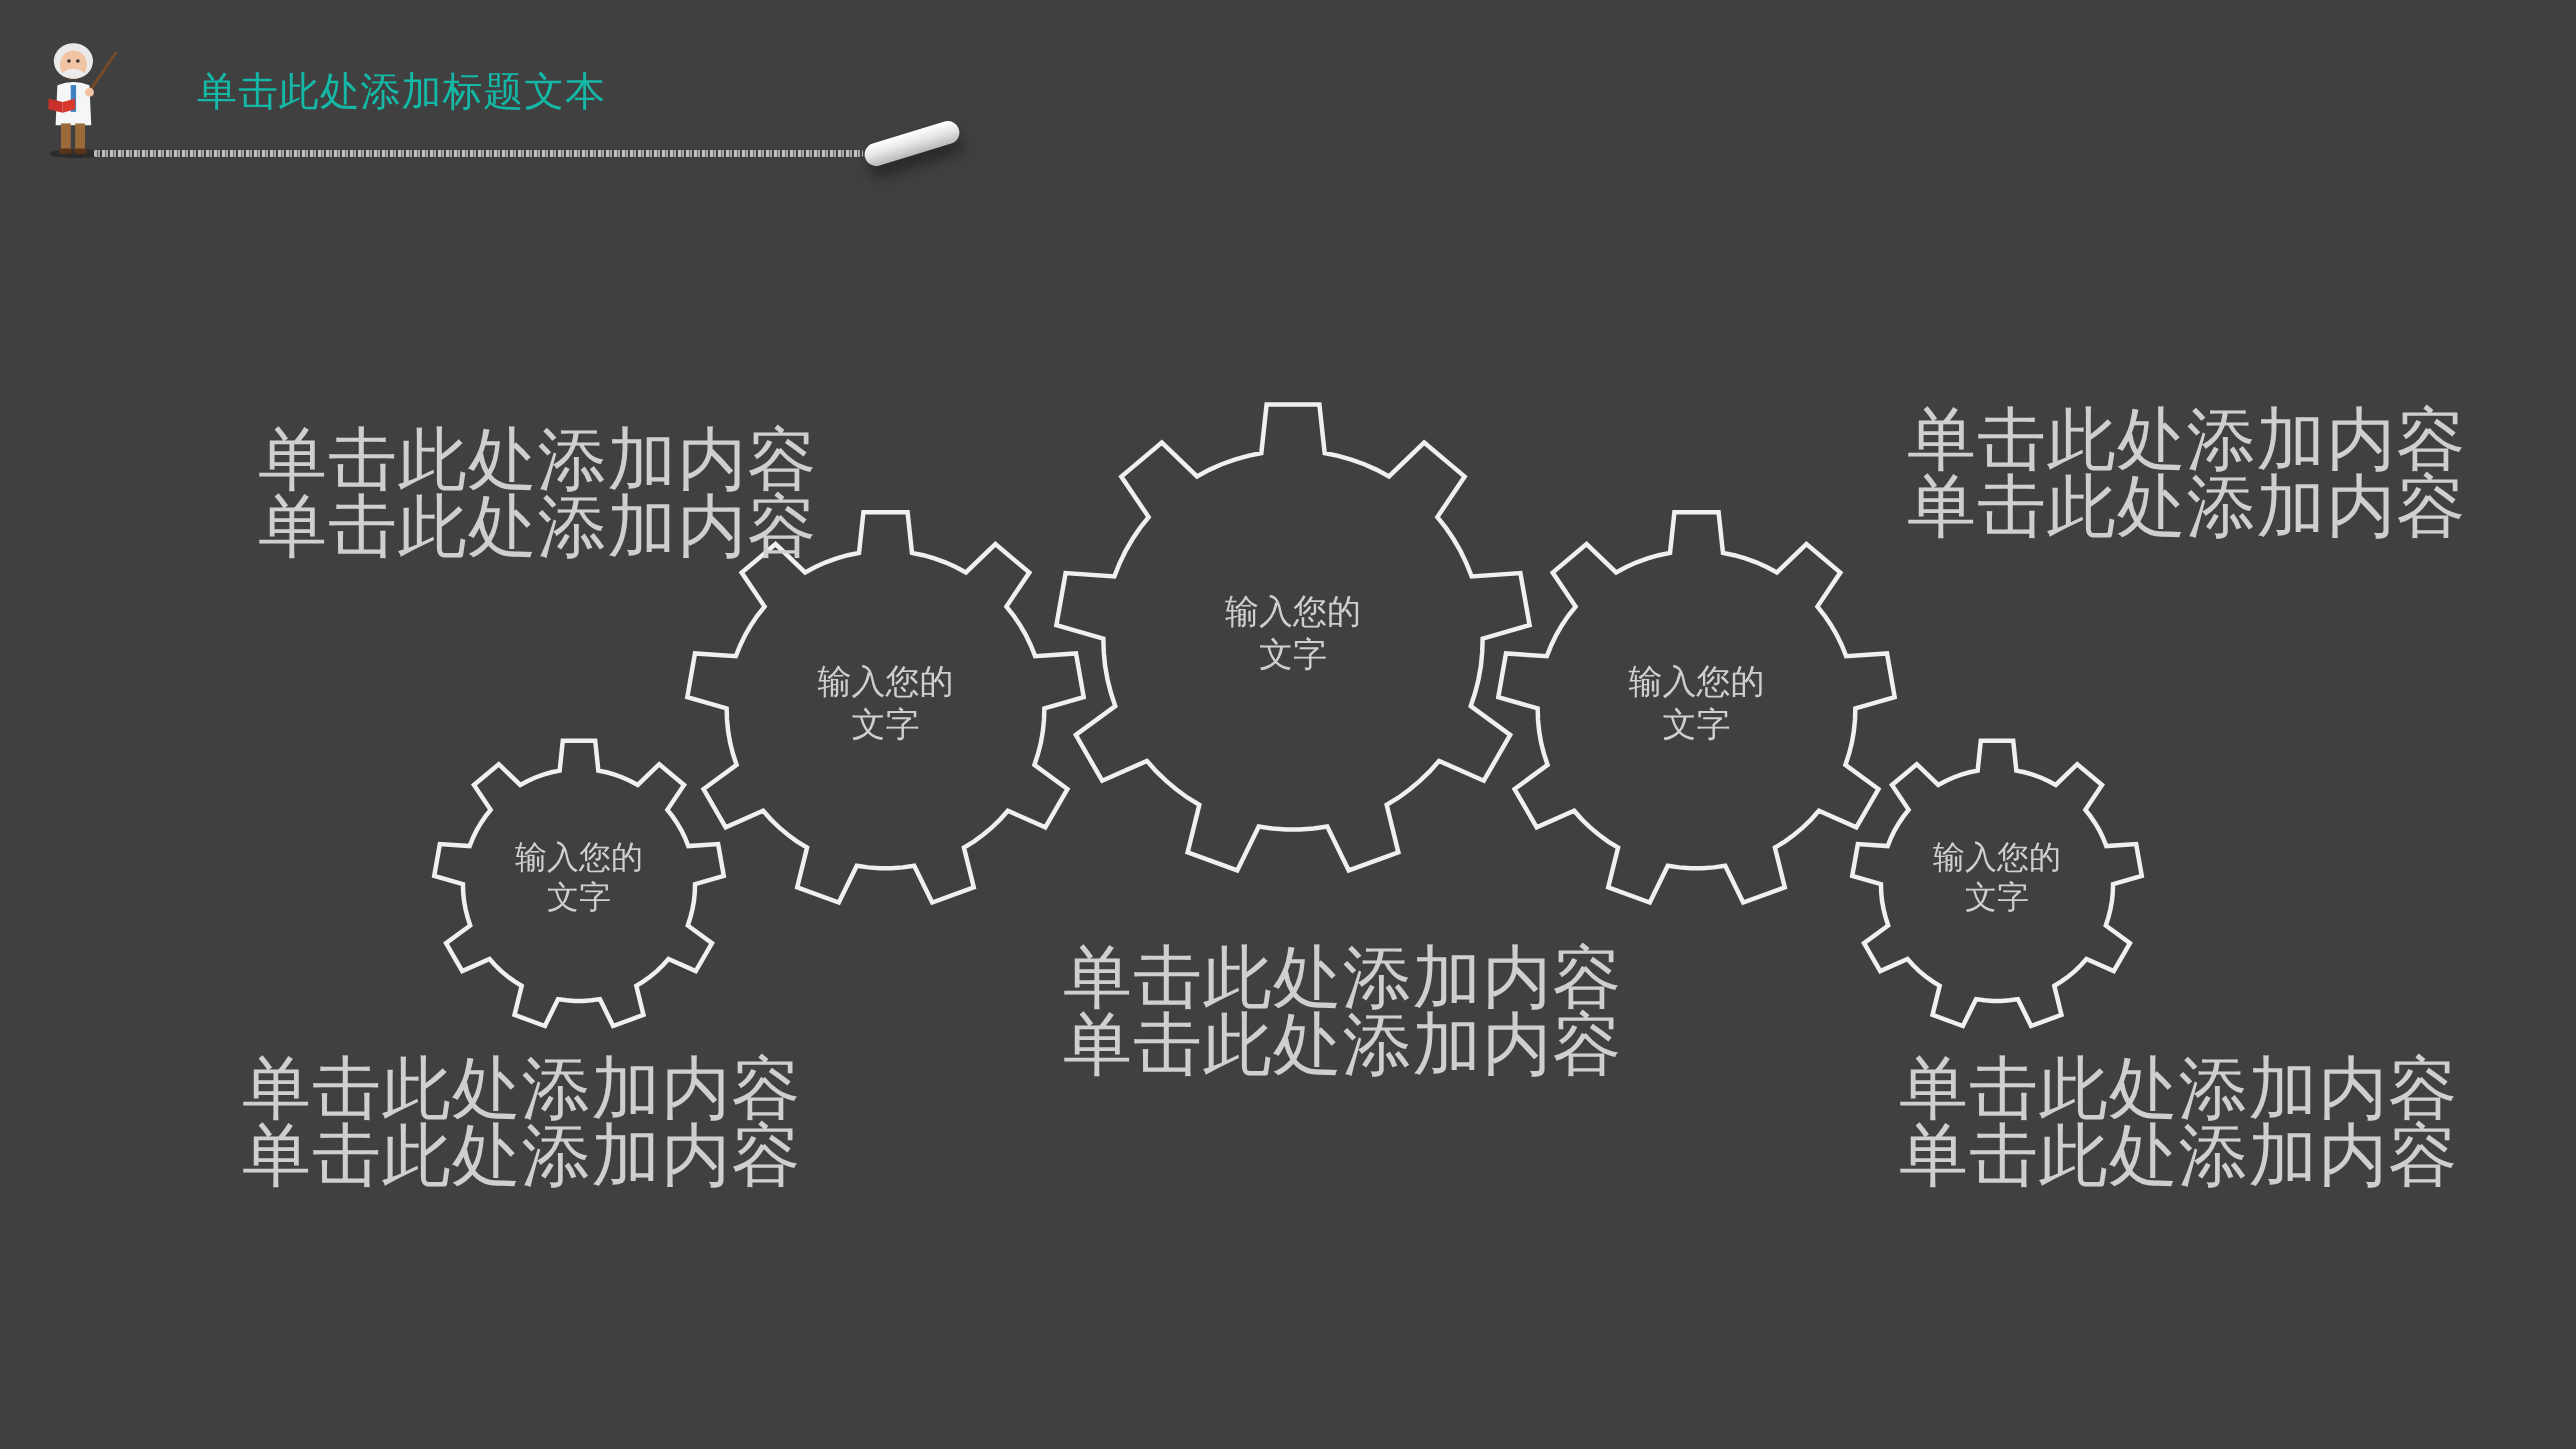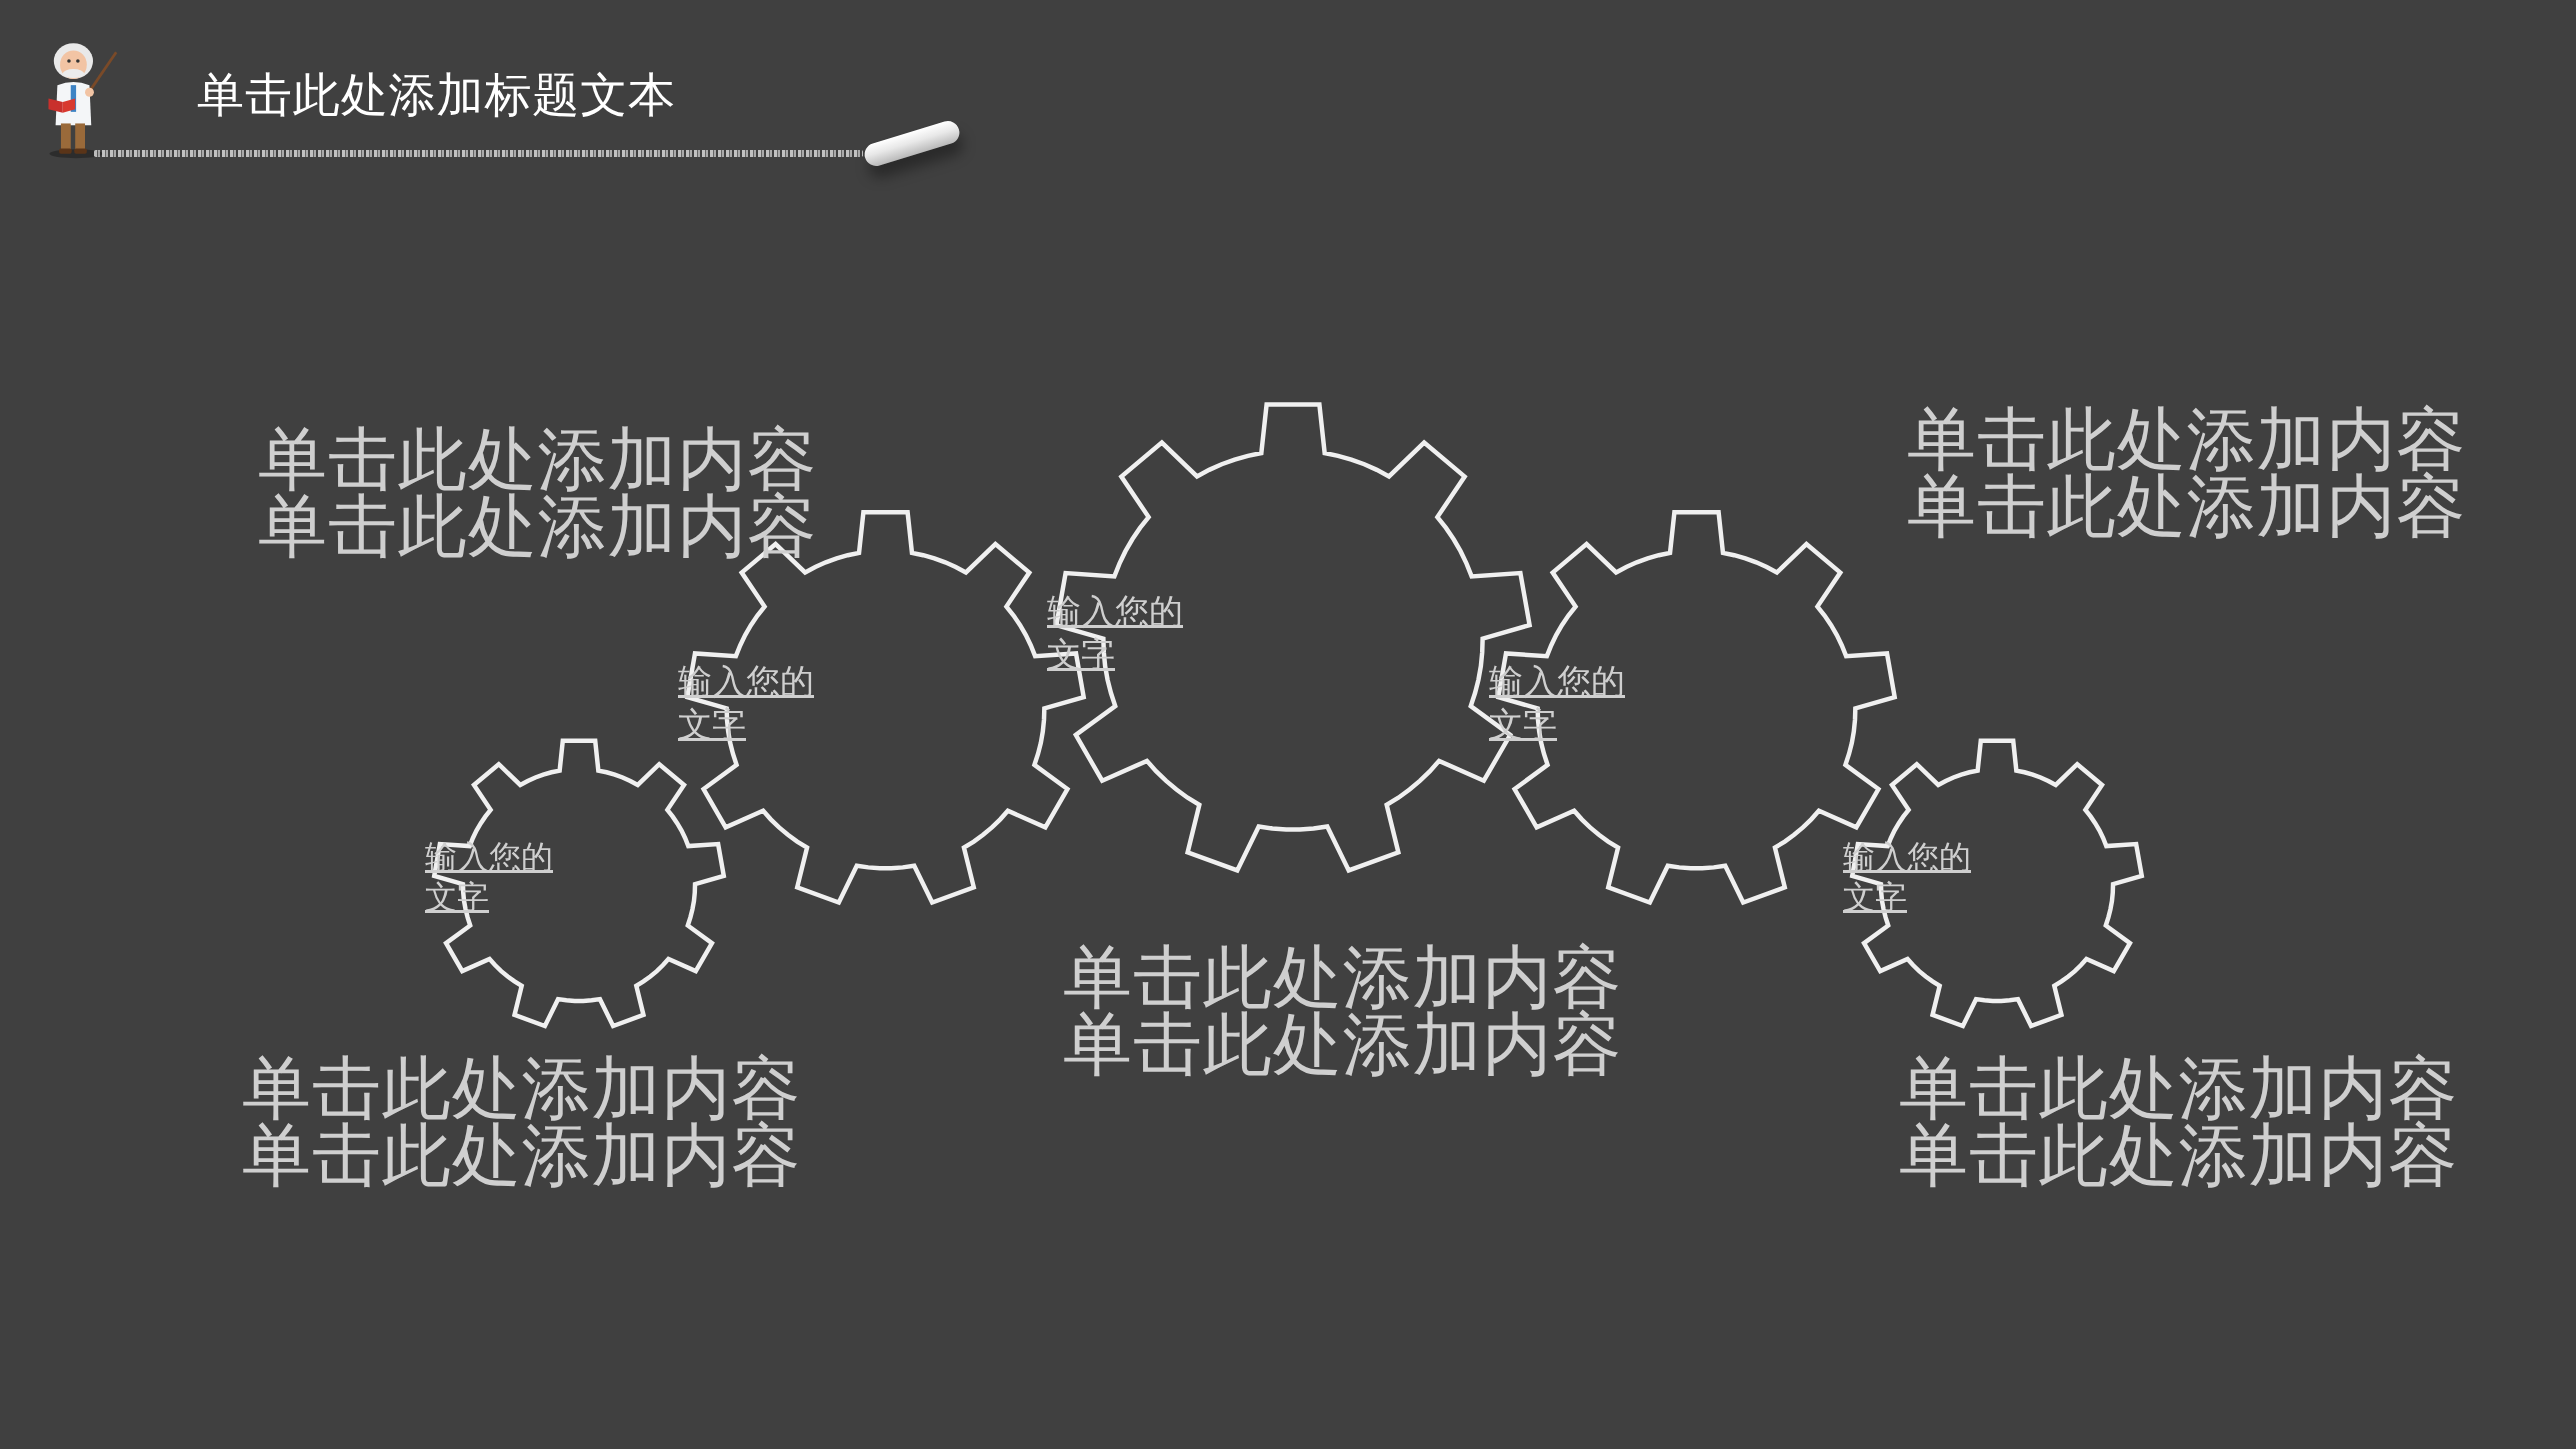--- a/index.html
+++ b/index.html
@@ -6,7 +6,7 @@
   body { width:2576px; height:1449px; background:#404040; position:relative; overflow:hidden;
          font-family:"DejaVu Sans","Liberation Sans",sans-serif; }
   .abs { position:absolute; }
-  .title { left:197px; top:64px; font-size:47px; color:#ffffff; letter-spacing:0.9px; white-space:nowrap; }
+  .title { left:197px; top:64px; font-size:40px; color:#14b8a6; letter-spacing:0.9px; white-space:nowrap; }
   .chalkline { left:94px; top:150px; width:769px; height:7.2px;
     background:repeating-linear-gradient(90deg, rgba(255,255,255,0.85) 0 2.7px, rgba(255,255,255,0.25) 2.7px 4.5px, rgba(255,255,255,0.7) 4.5px 6.3px, transparent 6.3px 8px);
     opacity:0.8; border-radius:1.8px; }

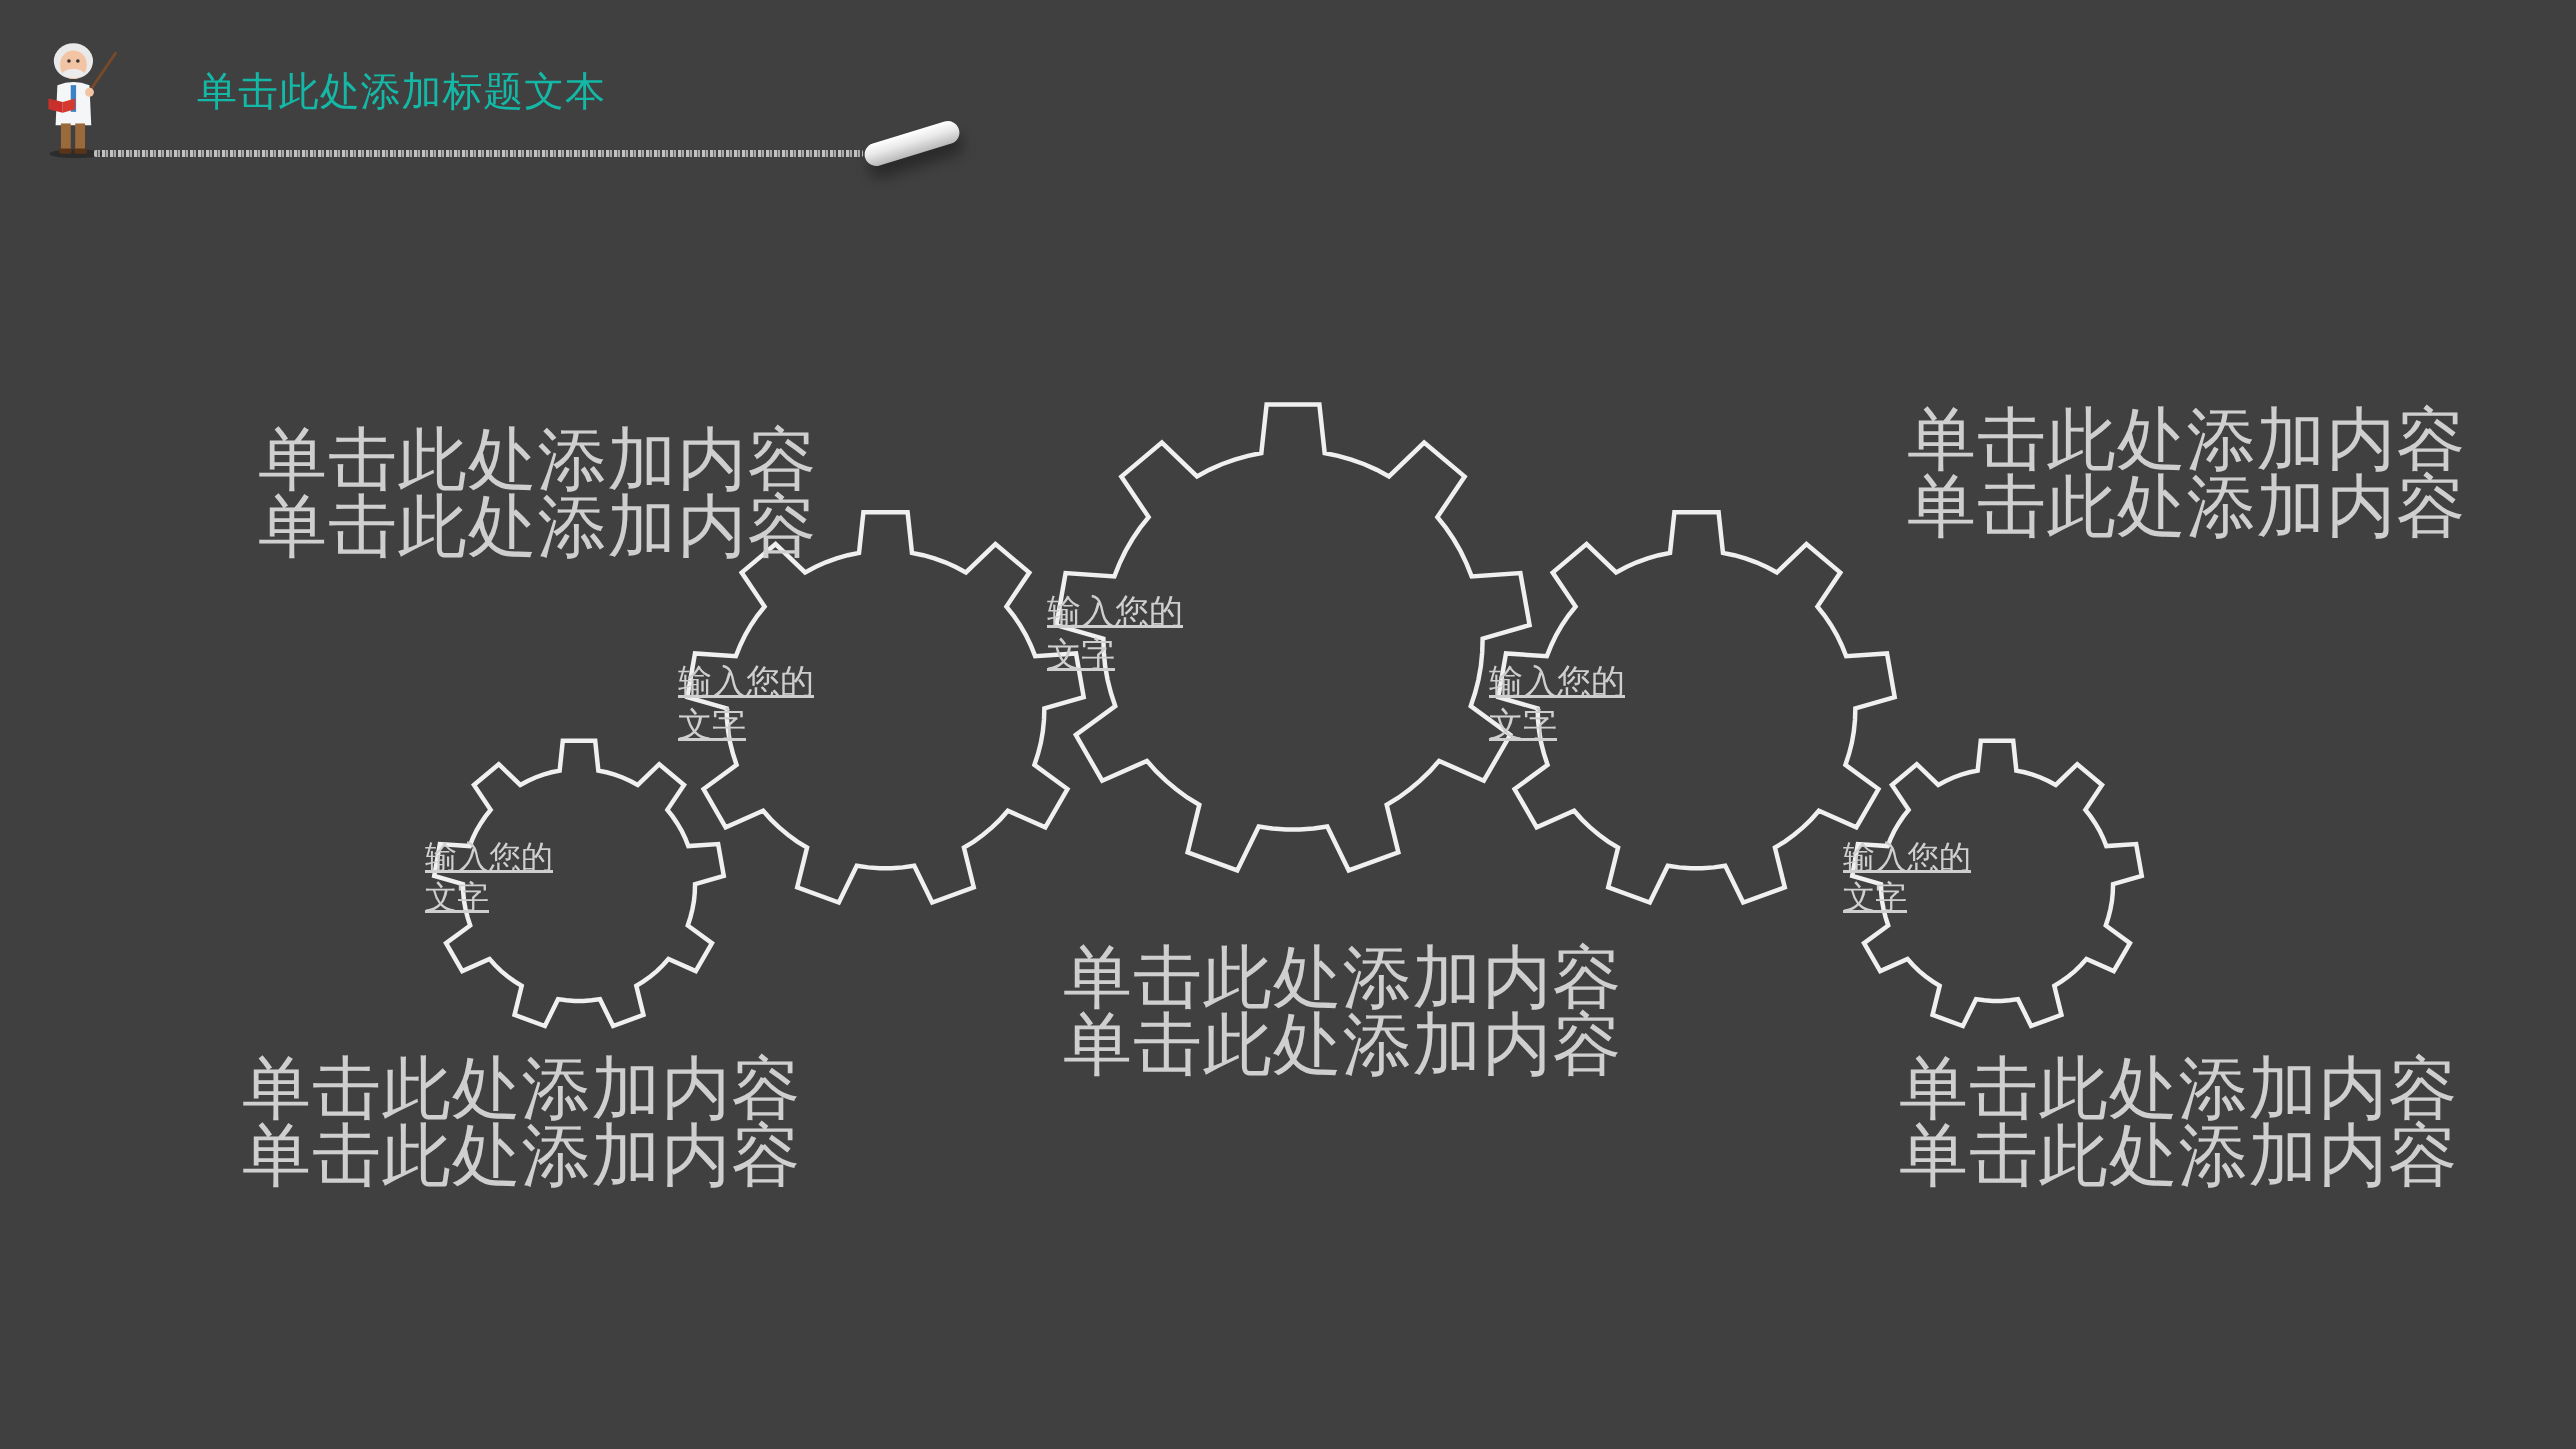--- a/index.html
+++ b/index.html
@@ -16,7 +16,7 @@
   .mascot { left:36px; top:36px; width:98px; height:125px; }
   .content { font-size:69px; line-height:67px; color:#cfcfcf; white-space:nowrap; letter-spacing:0.9px; }
   .gear { position:absolute; }
-  .gear-label { position:absolute; color:#cfcfcf; white-space:nowrap; line-height:1.25;text-decoration:underline; }
+  .gear-label { position:absolute; color:#cfcfcf; text-align:center; white-space:nowrap; line-height:1.25; }
   svg { display:block; }
 </style>
 </head>

